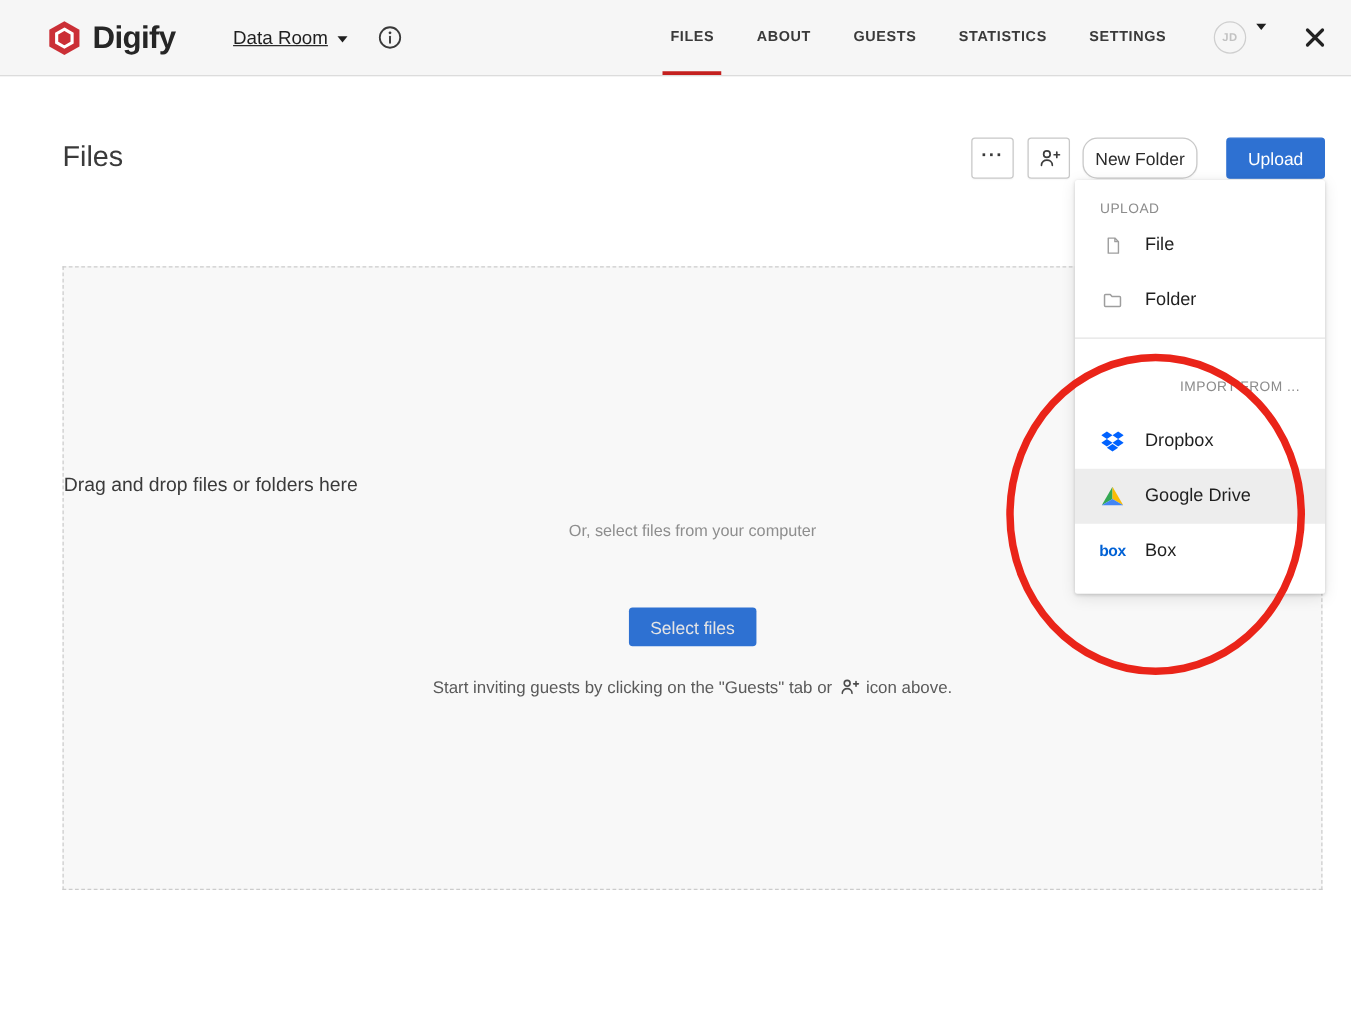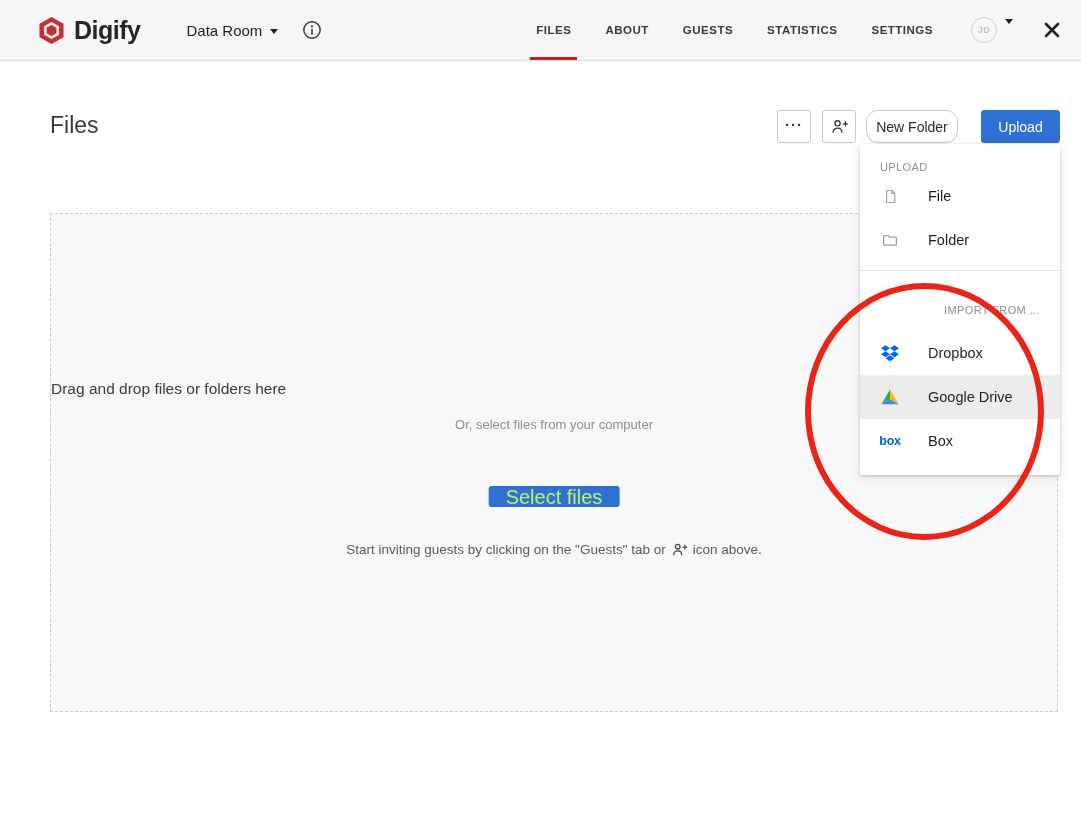--- a/index.html
+++ b/index.html
@@ -25,7 +25,7 @@
   .logo-mark { width: 27px; height: 29px; display: block; }
   .logo-word { font-size: 25px; font-weight: 700; color: #262626; letter-spacing: -0.5px; }
 
-  .workspace { margin-left: 46px; display: flex; align-items: center; gap: 8px; cursor: pointer; }
+  .workspace { margin-left: 46px; display: flex; align-items: center; gap: 8px; cursor: pointer; text-decoration: underline; }
   .workspace-label { font-size: 15px; color: #1f1f1f; }
   .caret-down {
     width: 0; height: 0;

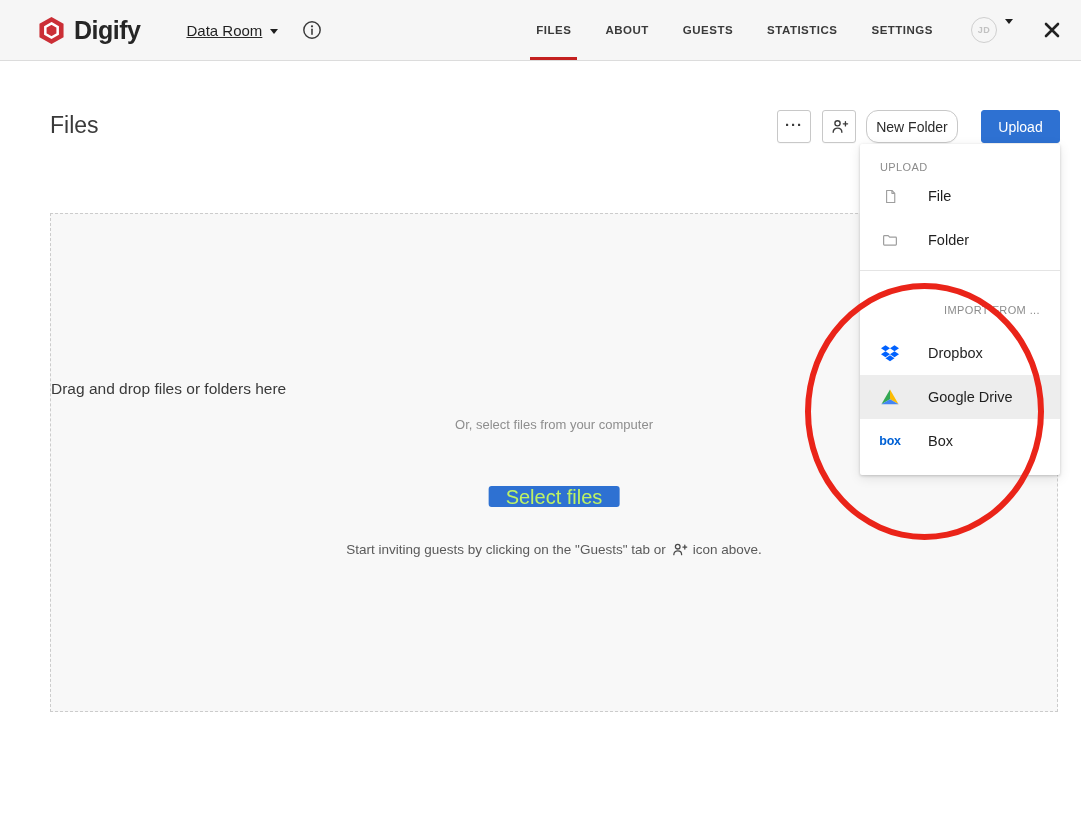--- a/index.html
+++ b/index.html
@@ -119,7 +119,7 @@
   }
   .menu-section-label.second { margin-top: 32px; text-align: right; }
   .menu-item {
-    height: 44px; display: flex; align-items: center; gap: 28px;
+    height: 44px; display: flex; align-items: center; gap: 16px;
     padding: 0 20px; cursor: pointer; font-size: 14.5px; color: #1f1f1f;
   }
   .menu-item:first-of-type { margin-top: 14px; }

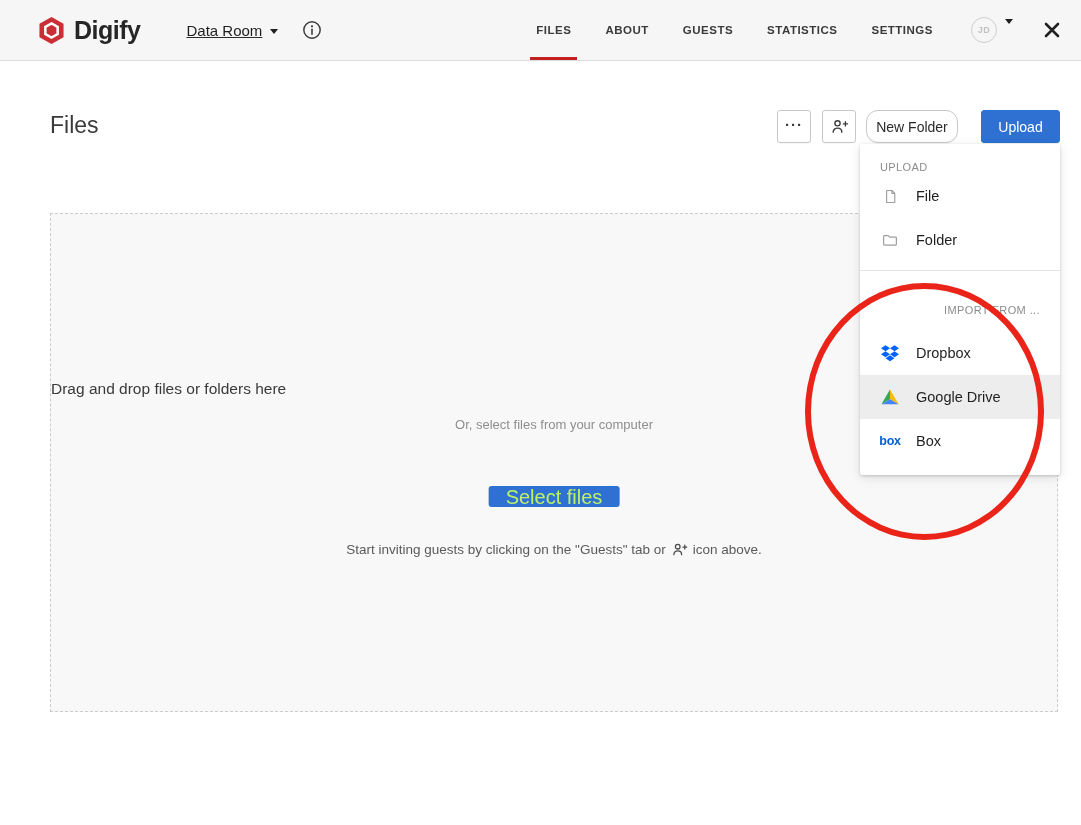--- a/index.html
+++ b/index.html
@@ -94,9 +94,9 @@
   }
   .dz-select-btn {
     position: absolute; left: 50%; top: 272px; transform: translateX(-50%);
-    height: 21px; padding: 0 17px;
+    height: 31px; padding: 0 17px;
     background: #2e71d2; border: none; border-radius: 3px;
-    color: #bef264; font-size: 20px; cursor: pointer;
+    color: #e5e5e5; font-size: 14px; cursor: pointer;
     font-family: "Liberation Sans", sans-serif;
   }
   .dz-hint {

